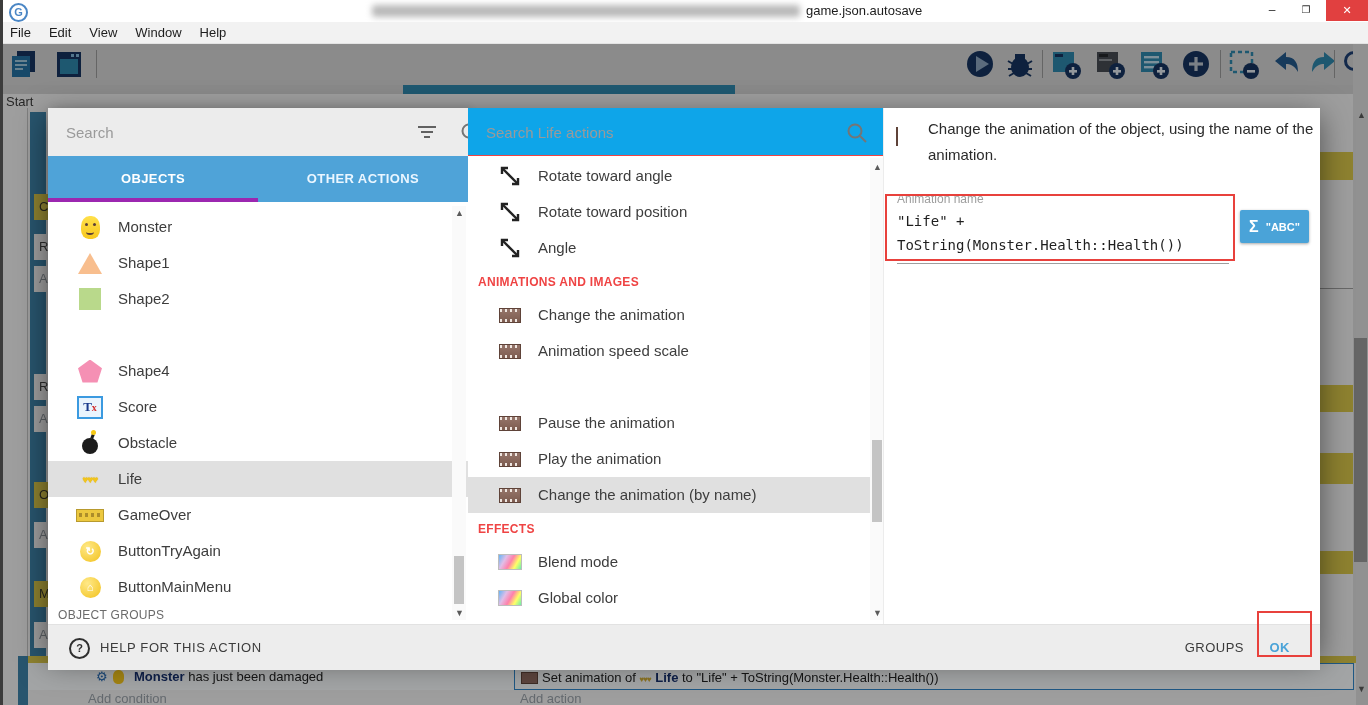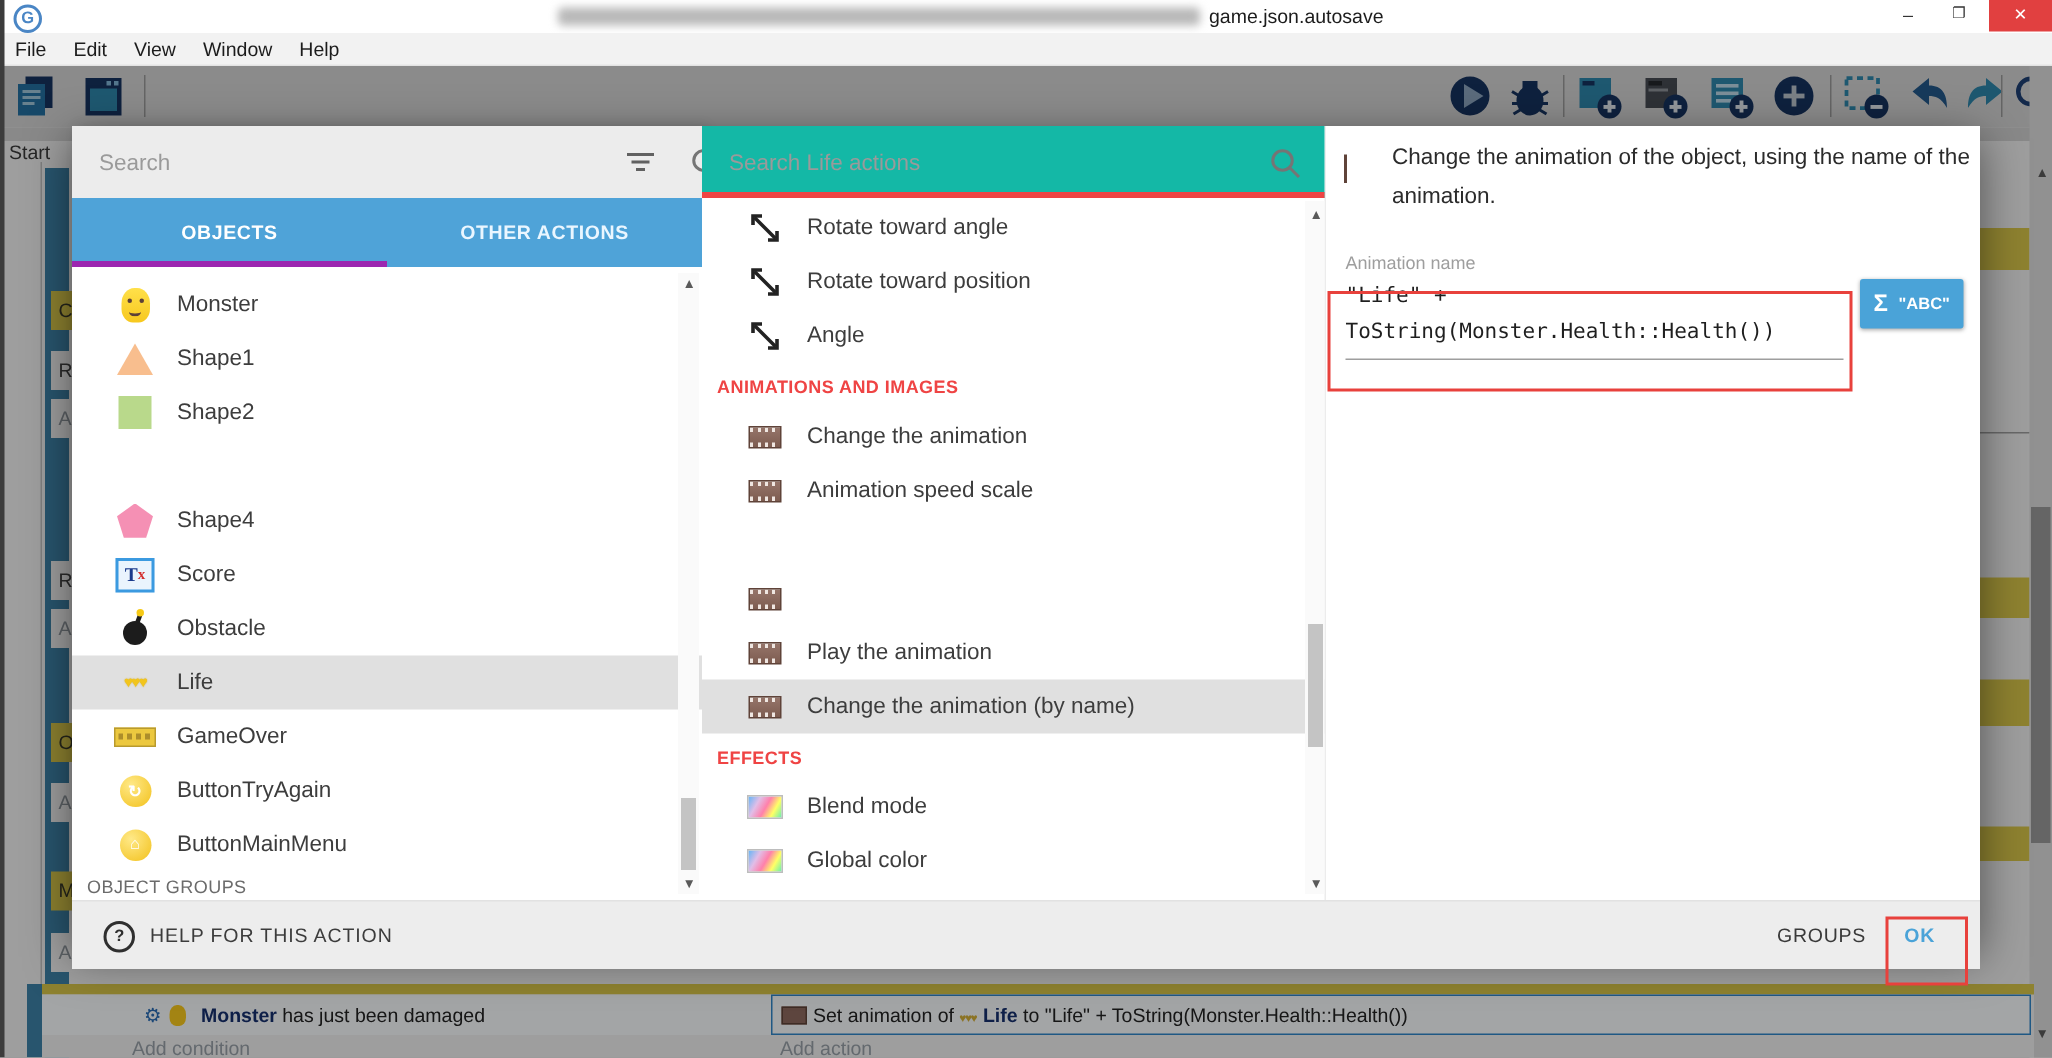--- a/index.html
+++ b/index.html
@@ -62,7 +62,7 @@
   .overlay{position:absolute;left:0;top:44px;width:1368px;height:661px;background:rgba(0,0,0,0.34);z-index:5;}
 
   
-  .dialog{position:absolute;left:48px;top:84px;width:1272px;height:546px;background:#ffffff;z-index:10;
+  .dialog{position:absolute;left:48px;top:108px;width:1272px;height:546px;background:#ffffff;z-index:10;
     box-shadow:0 8px 30px rgba(0,0,0,0.5);border-radius:2px;}
   .panel{position:absolute;top:0;height:516px;overflow:hidden;}
   .p-left{left:0;width:420px;box-shadow:3px 0 8px rgba(0,0,0,0.12);background:#fff;}

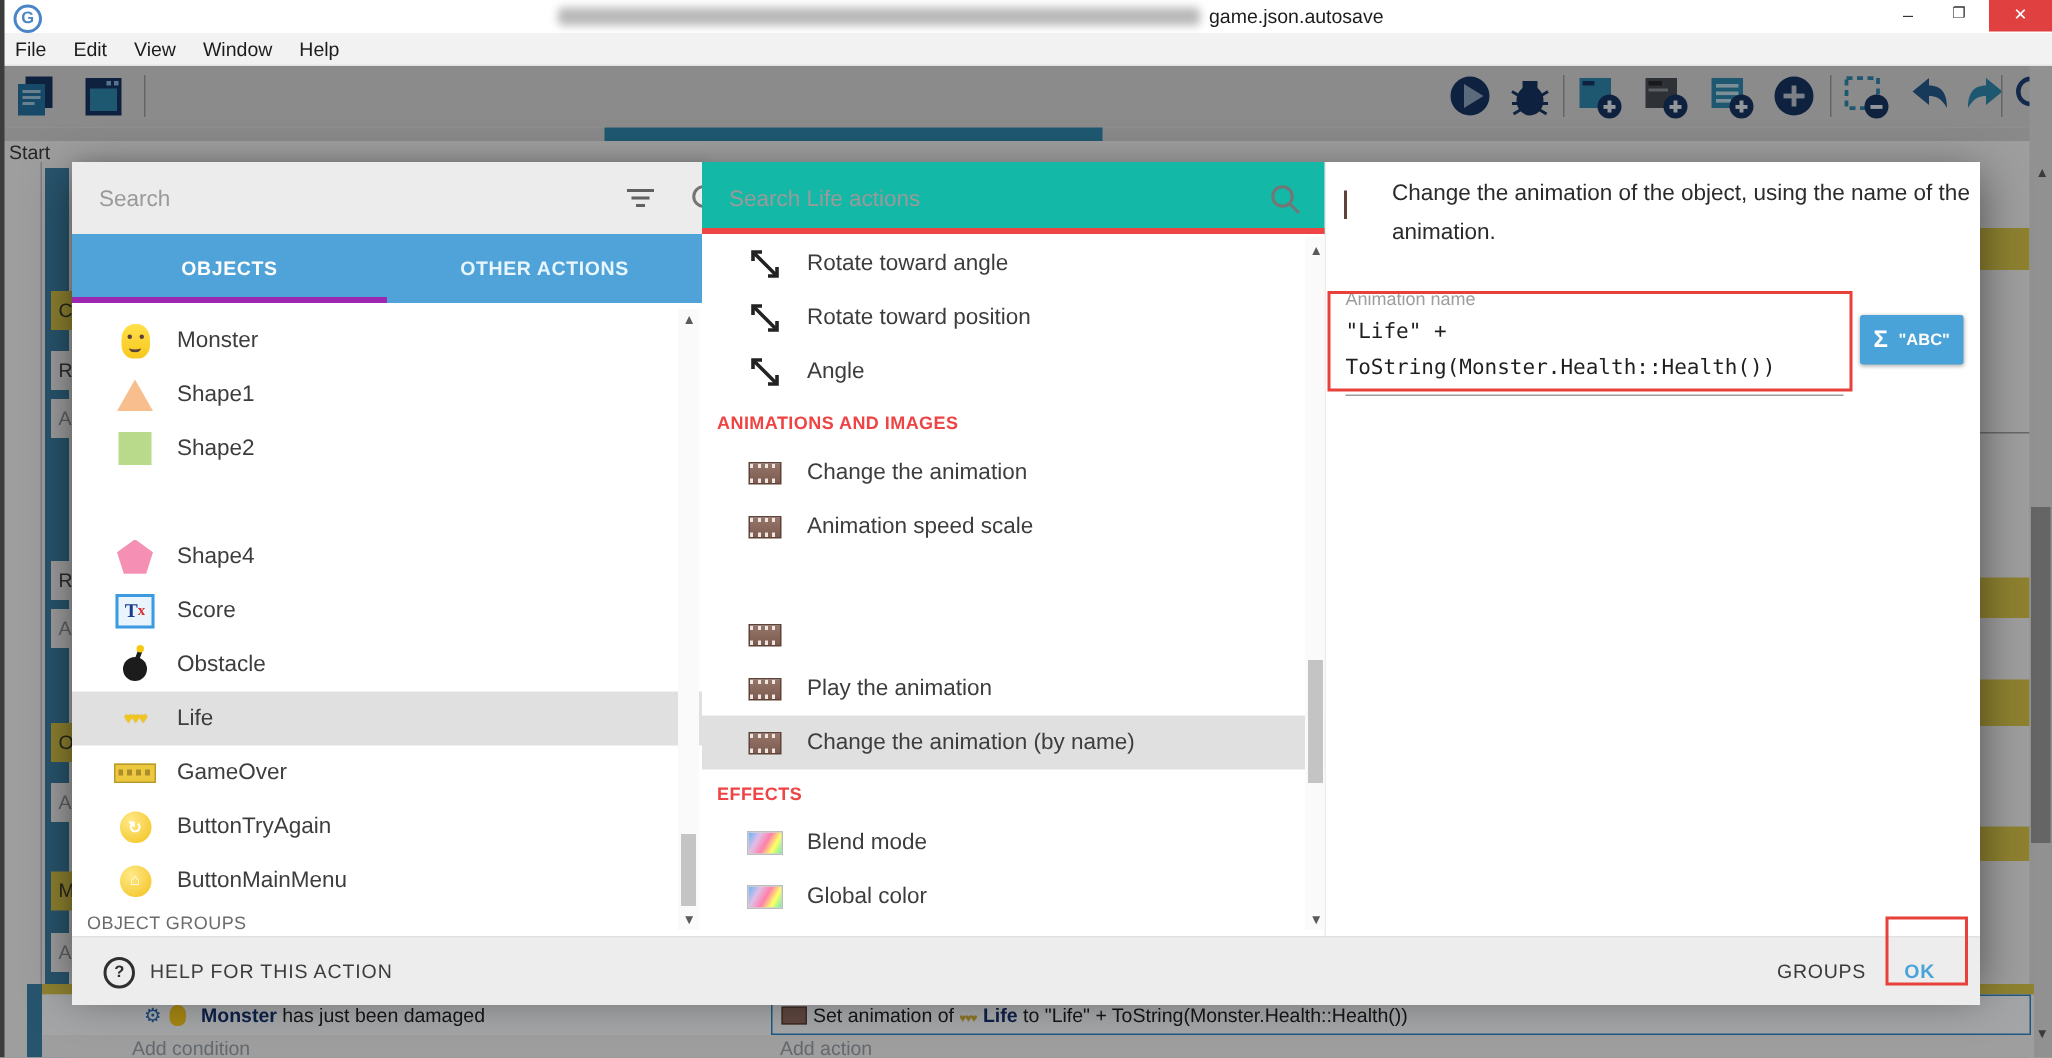--- a/index.html
+++ b/index.html
@@ -70,7 +70,7 @@
   .p-right{left:836px;width:436px;background:#fff;}
 
   .searchbox-l{position:absolute;left:0;top:0;width:420px;height:48px;background:#ececec;}
-  .searchbox-m{position:absolute;left:0;top:0;width:416px;height:48px;background:#14b8a6;border-bottom:4px solid #ef4444;box-sizing:border-box;}
+  .searchbox-m{position:absolute;left:0;top:0;width:416px;height:48px;background:#0ea5e9;border-bottom:1px solid #ef4444;box-sizing:border-box;}
   .search-input{position:absolute;left:16px;top:10px;width:330px;height:26px;border:none;outline:none;background:transparent;
     font-size:15px;color:#333;font-family:"Liberation Sans",sans-serif;}
   .search-input::placeholder{color:#9a9a9a;opacity:1;}

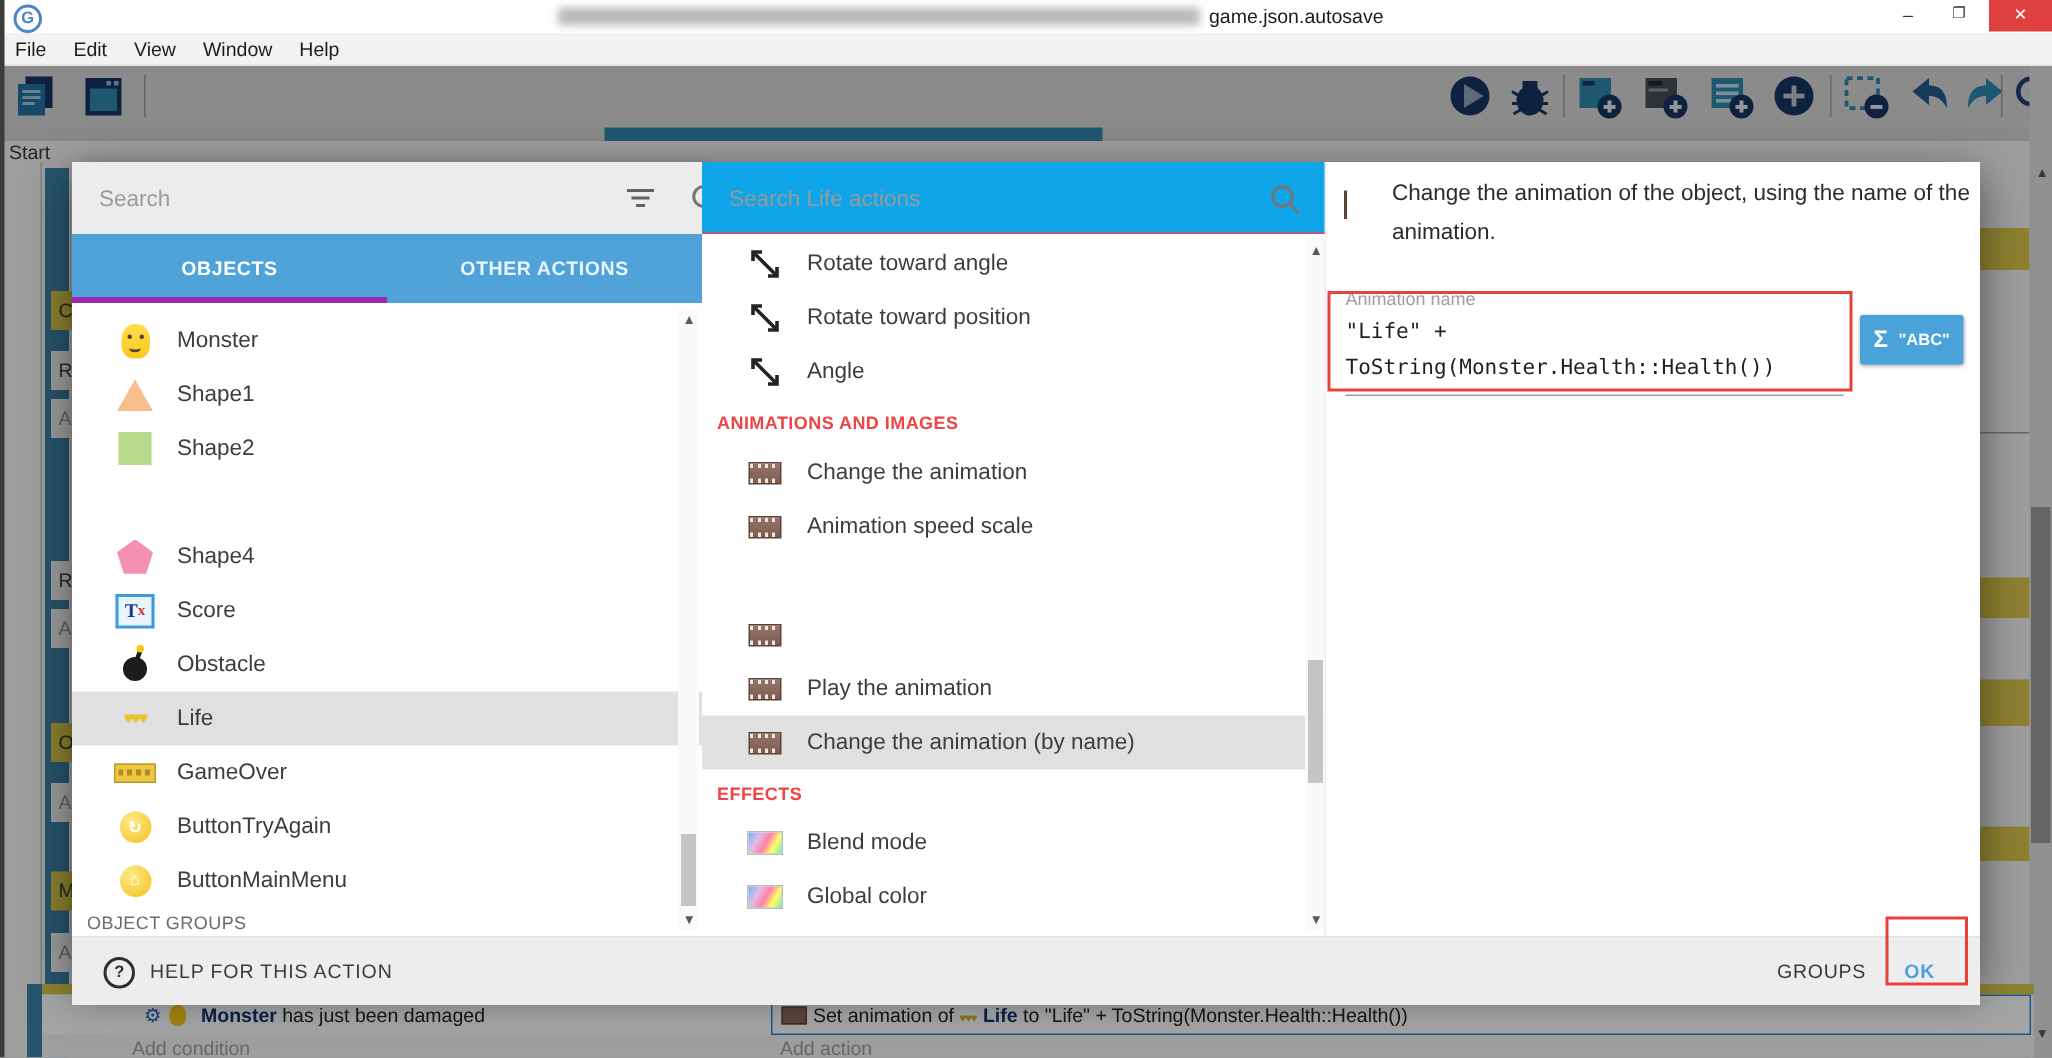--- a/index.html
+++ b/index.html
@@ -457,6 +457,7 @@
         <span class="oicon">
             <span class="ico-film"></span>
           </span>
+        <span class="olabel">Pause the animation</span>
       </div>
       <div class="arow" style="top:333px">
         <span class="oicon">

